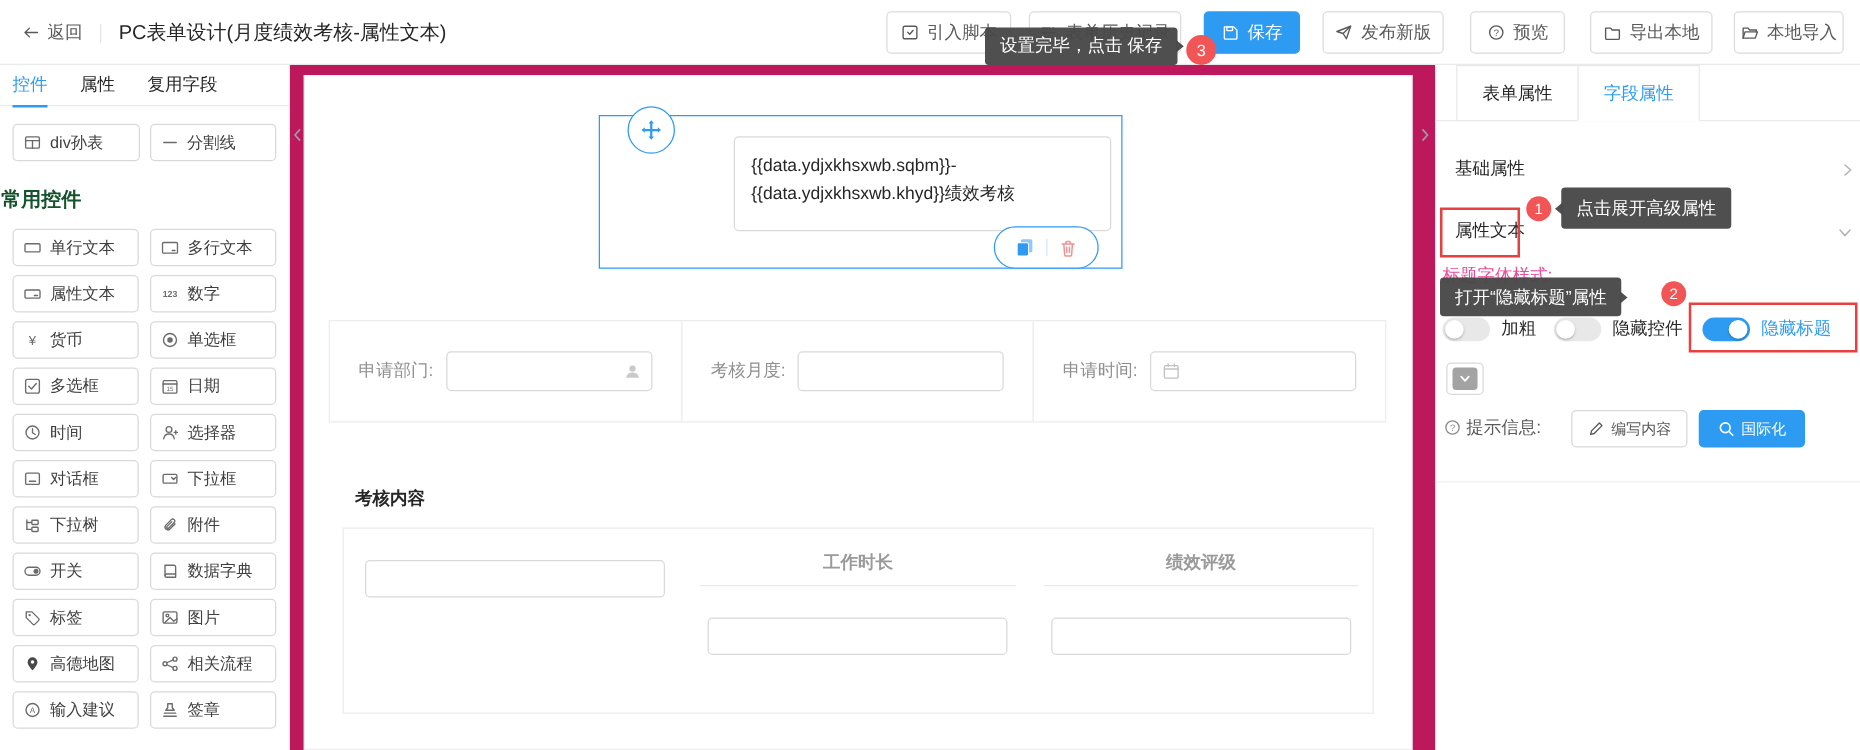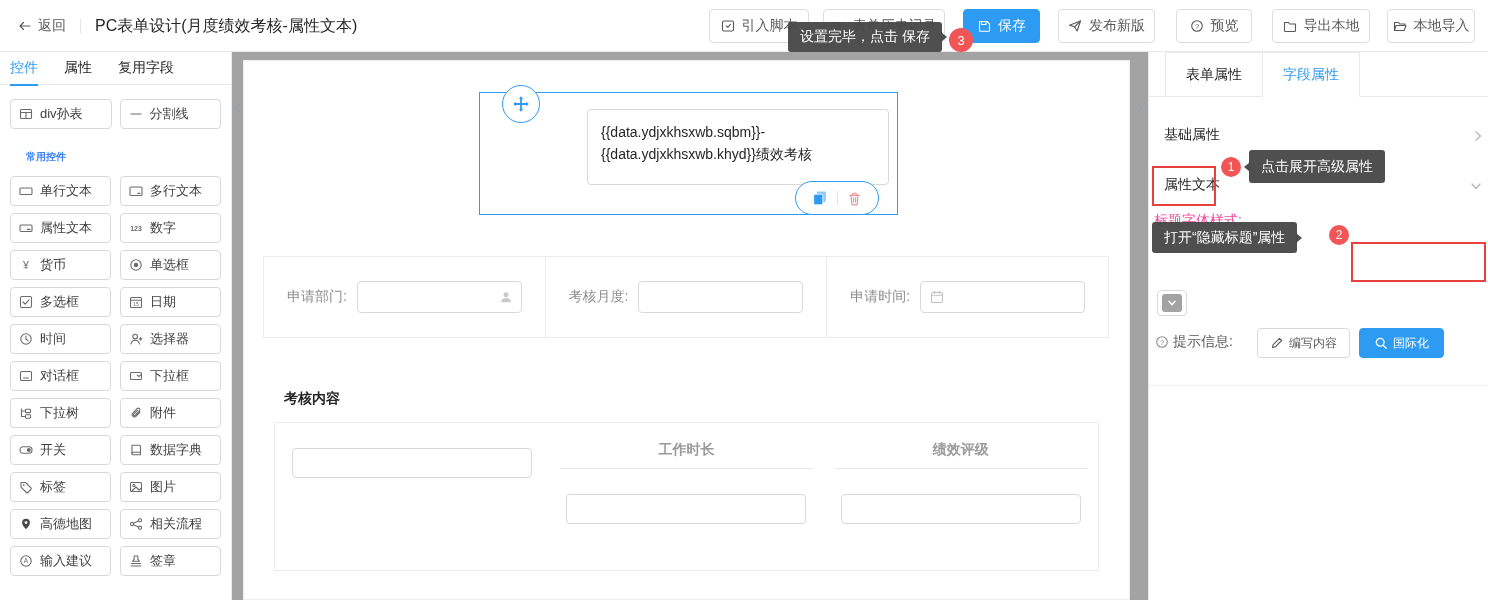--- a/index.html
+++ b/index.html
@@ -42,7 +42,7 @@
             gap:7px;padding-left:8px;font-size:13px;color:#404040;white-space:nowrap;overflow:hidden;cursor:pointer}
 
   
-  #canvas-bg{position:absolute;left:232px;top:52px;width:916px;height:548px;background:#a3a3a3}
+  #canvas-bg{position:absolute;left:232px;top:52px;width:916px;height:548px;background:#be185d}
   .collapse{position:absolute;top:44px;width:12px;height:24px;display:flex;align-items:center;justify-content:center;cursor:pointer}
   #canvas-card{position:absolute;left:11px;top:8px;width:887px;height:540px;background:#fff;border:1px solid #eeeeee}
   #sel{position:absolute;left:235px;top:31px;width:419px;height:123px;border:1px solid #2d9bf2;background:#fff}

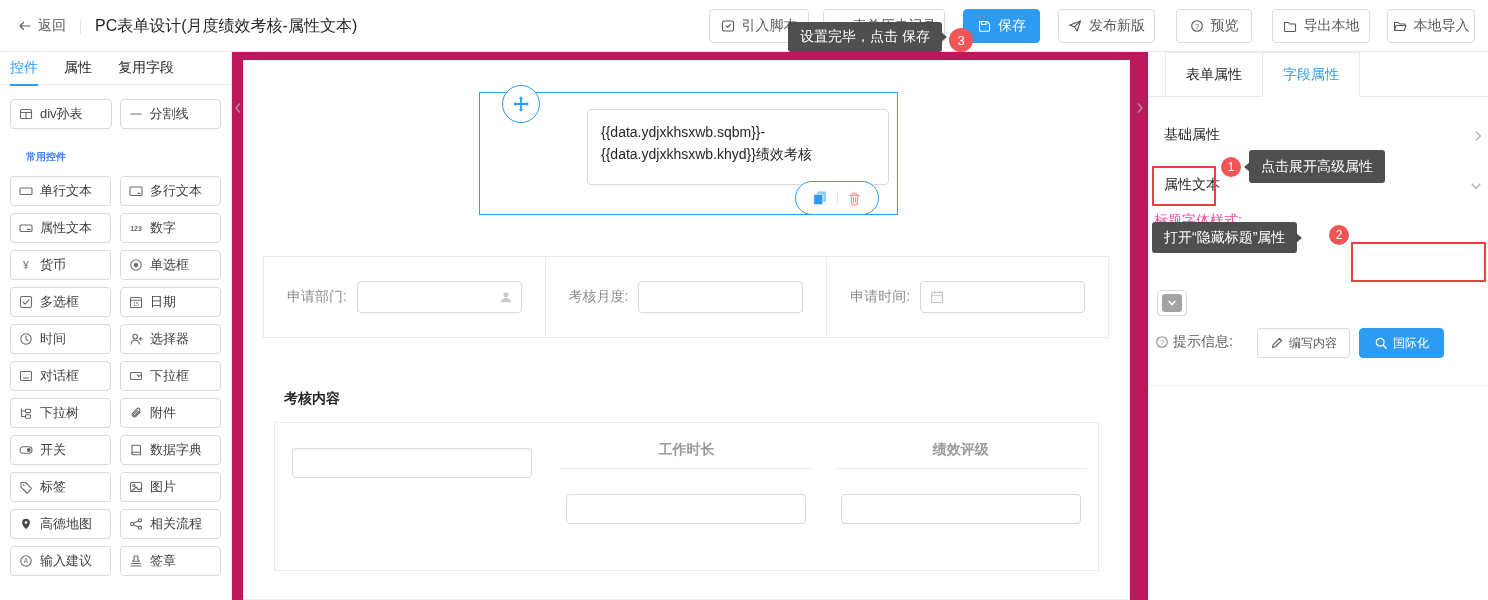--- a/index.html
+++ b/index.html
@@ -36,7 +36,7 @@
   .stab.active{color:#2d9bf2}
   .stab.active::after{content:'';position:absolute;left:0;bottom:-1px;width:28px;height:2px;background:#2d9bf2}
   #ctrl-top{display:grid;grid-template-columns:1fr 1fr;gap:8px;padding:14px 10px 0}
-  .group-label{padding:21px 26px 3px;font-size:10px;font-weight:bold;color:#3b82f6}
+  .group-label{padding:21px 1px 3px;font-size:16px;font-weight:bold;color:#14532d}
   #ctrl-main{display:grid;grid-template-columns:1fr 1fr;gap:7px 9px;padding:9px 10px}
   .ctrl-btn{height:30px;border:1px solid #d9d9d9;border-radius:4px;background:#fff;display:flex;align-items:center;
             gap:7px;padding-left:8px;font-size:13px;color:#404040;white-space:nowrap;overflow:hidden;cursor:pointer}

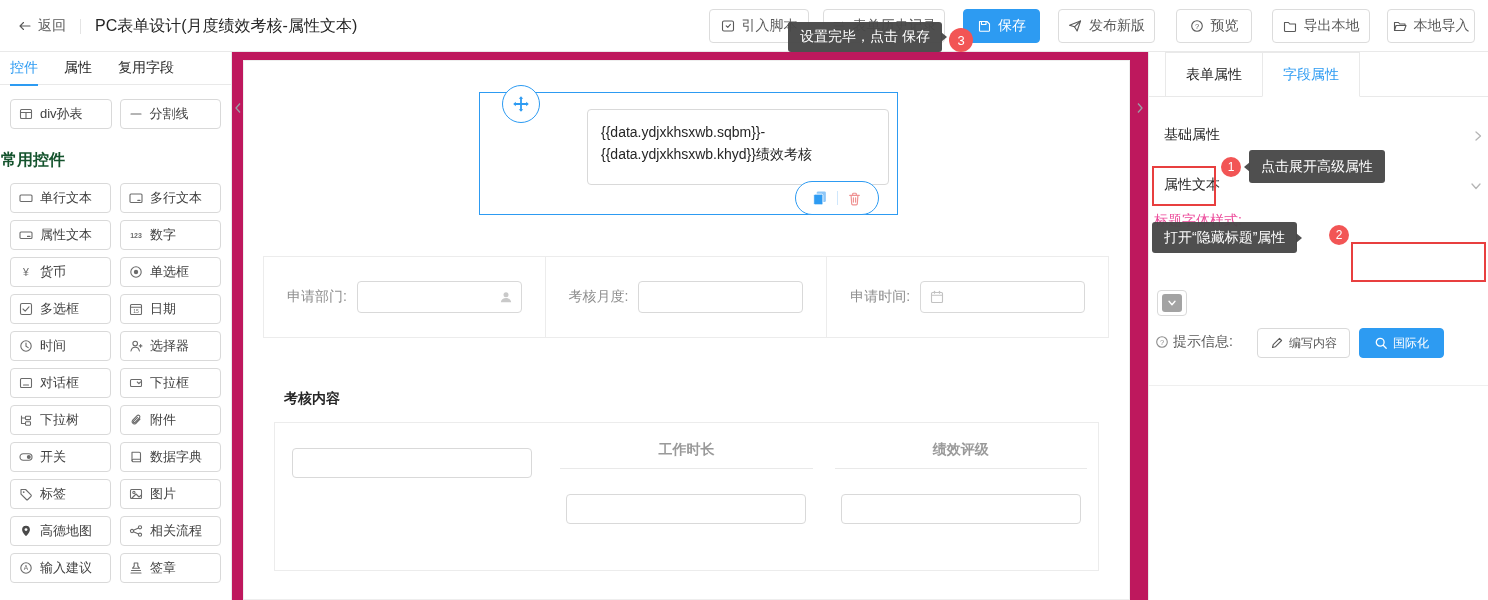--- a/index.html
+++ b/index.html
@@ -533,6 +533,14 @@
       <span>2</span>
     </div>
 
+    <div id="toggle-row">
+        <span class="sw"></span>
+        <span class="tlabel" style="margin-right: 14px;">加粗</span>
+        <span class="sw"></span>
+        <span class="tlabel" style="margin-right: 16px;">隐藏控件</span>
+        <span class="sw on"></span>
+        <span class="tlabel blue" style="margin-right: 0px;">隐藏标题</span>
+      </div>
     <div class="redbox" style="left:202px;top:190px;width:135px;height:40px"></div>
 
     <div id="chev-btn">

